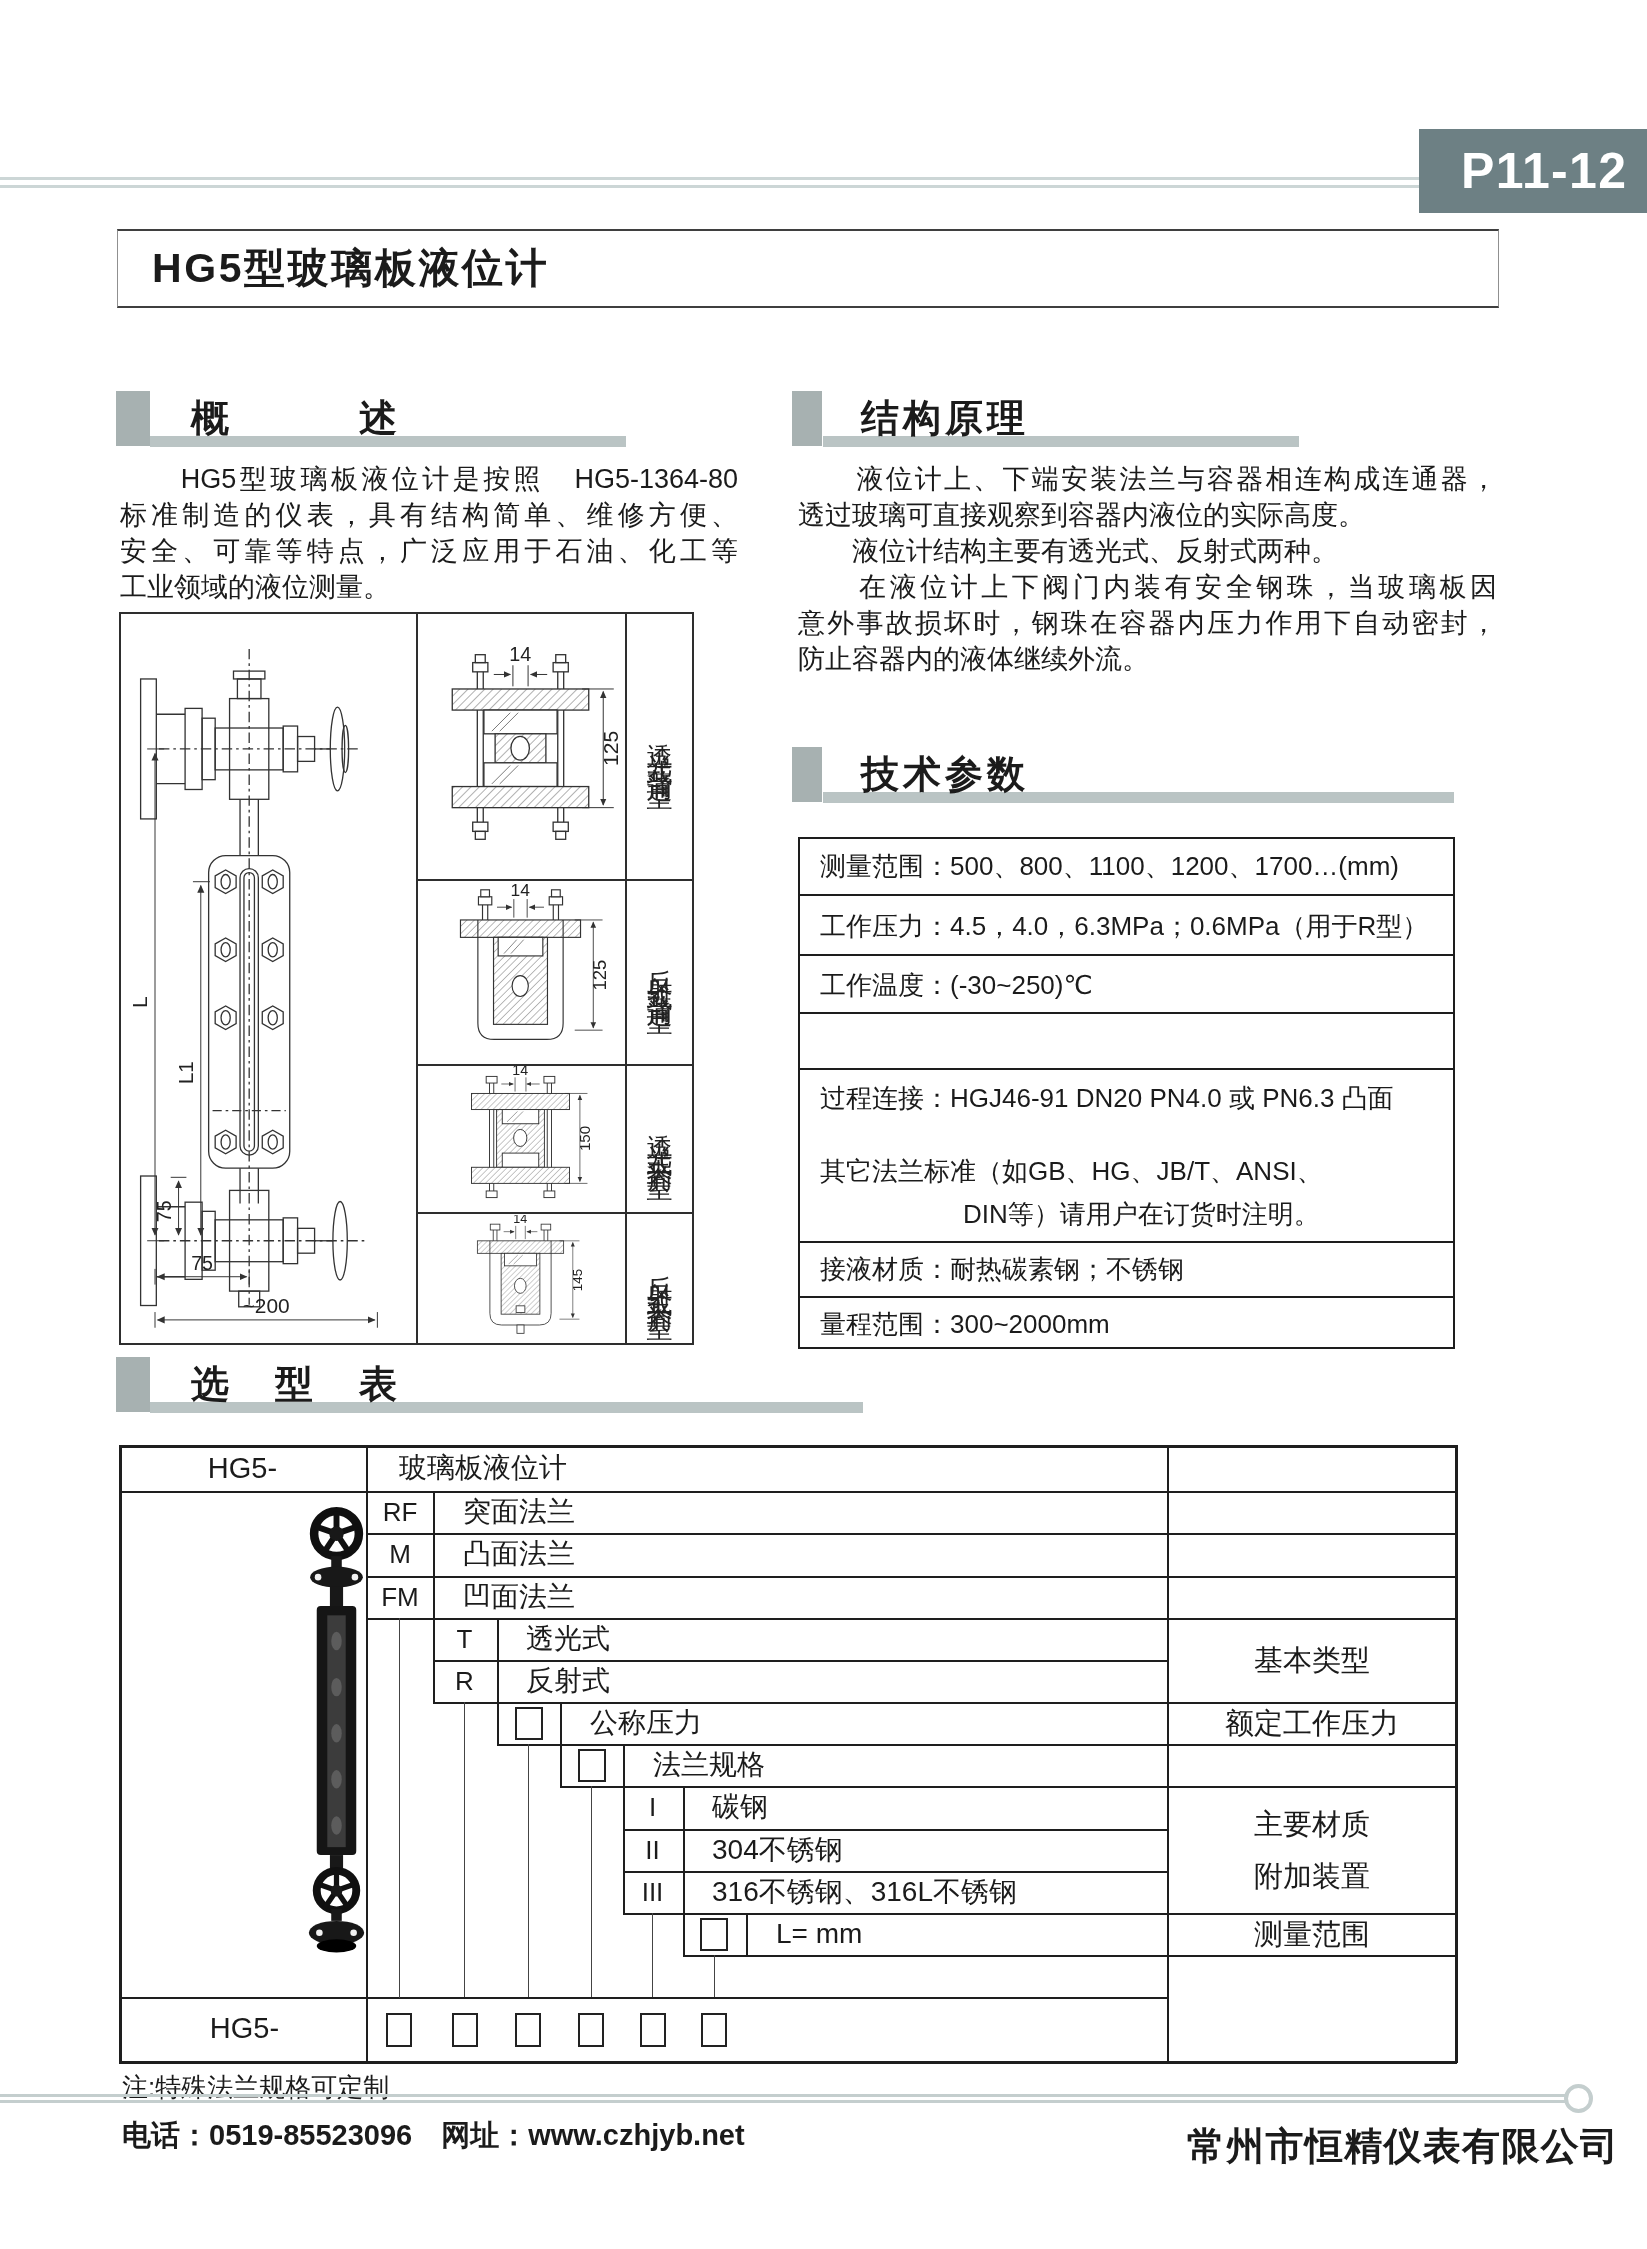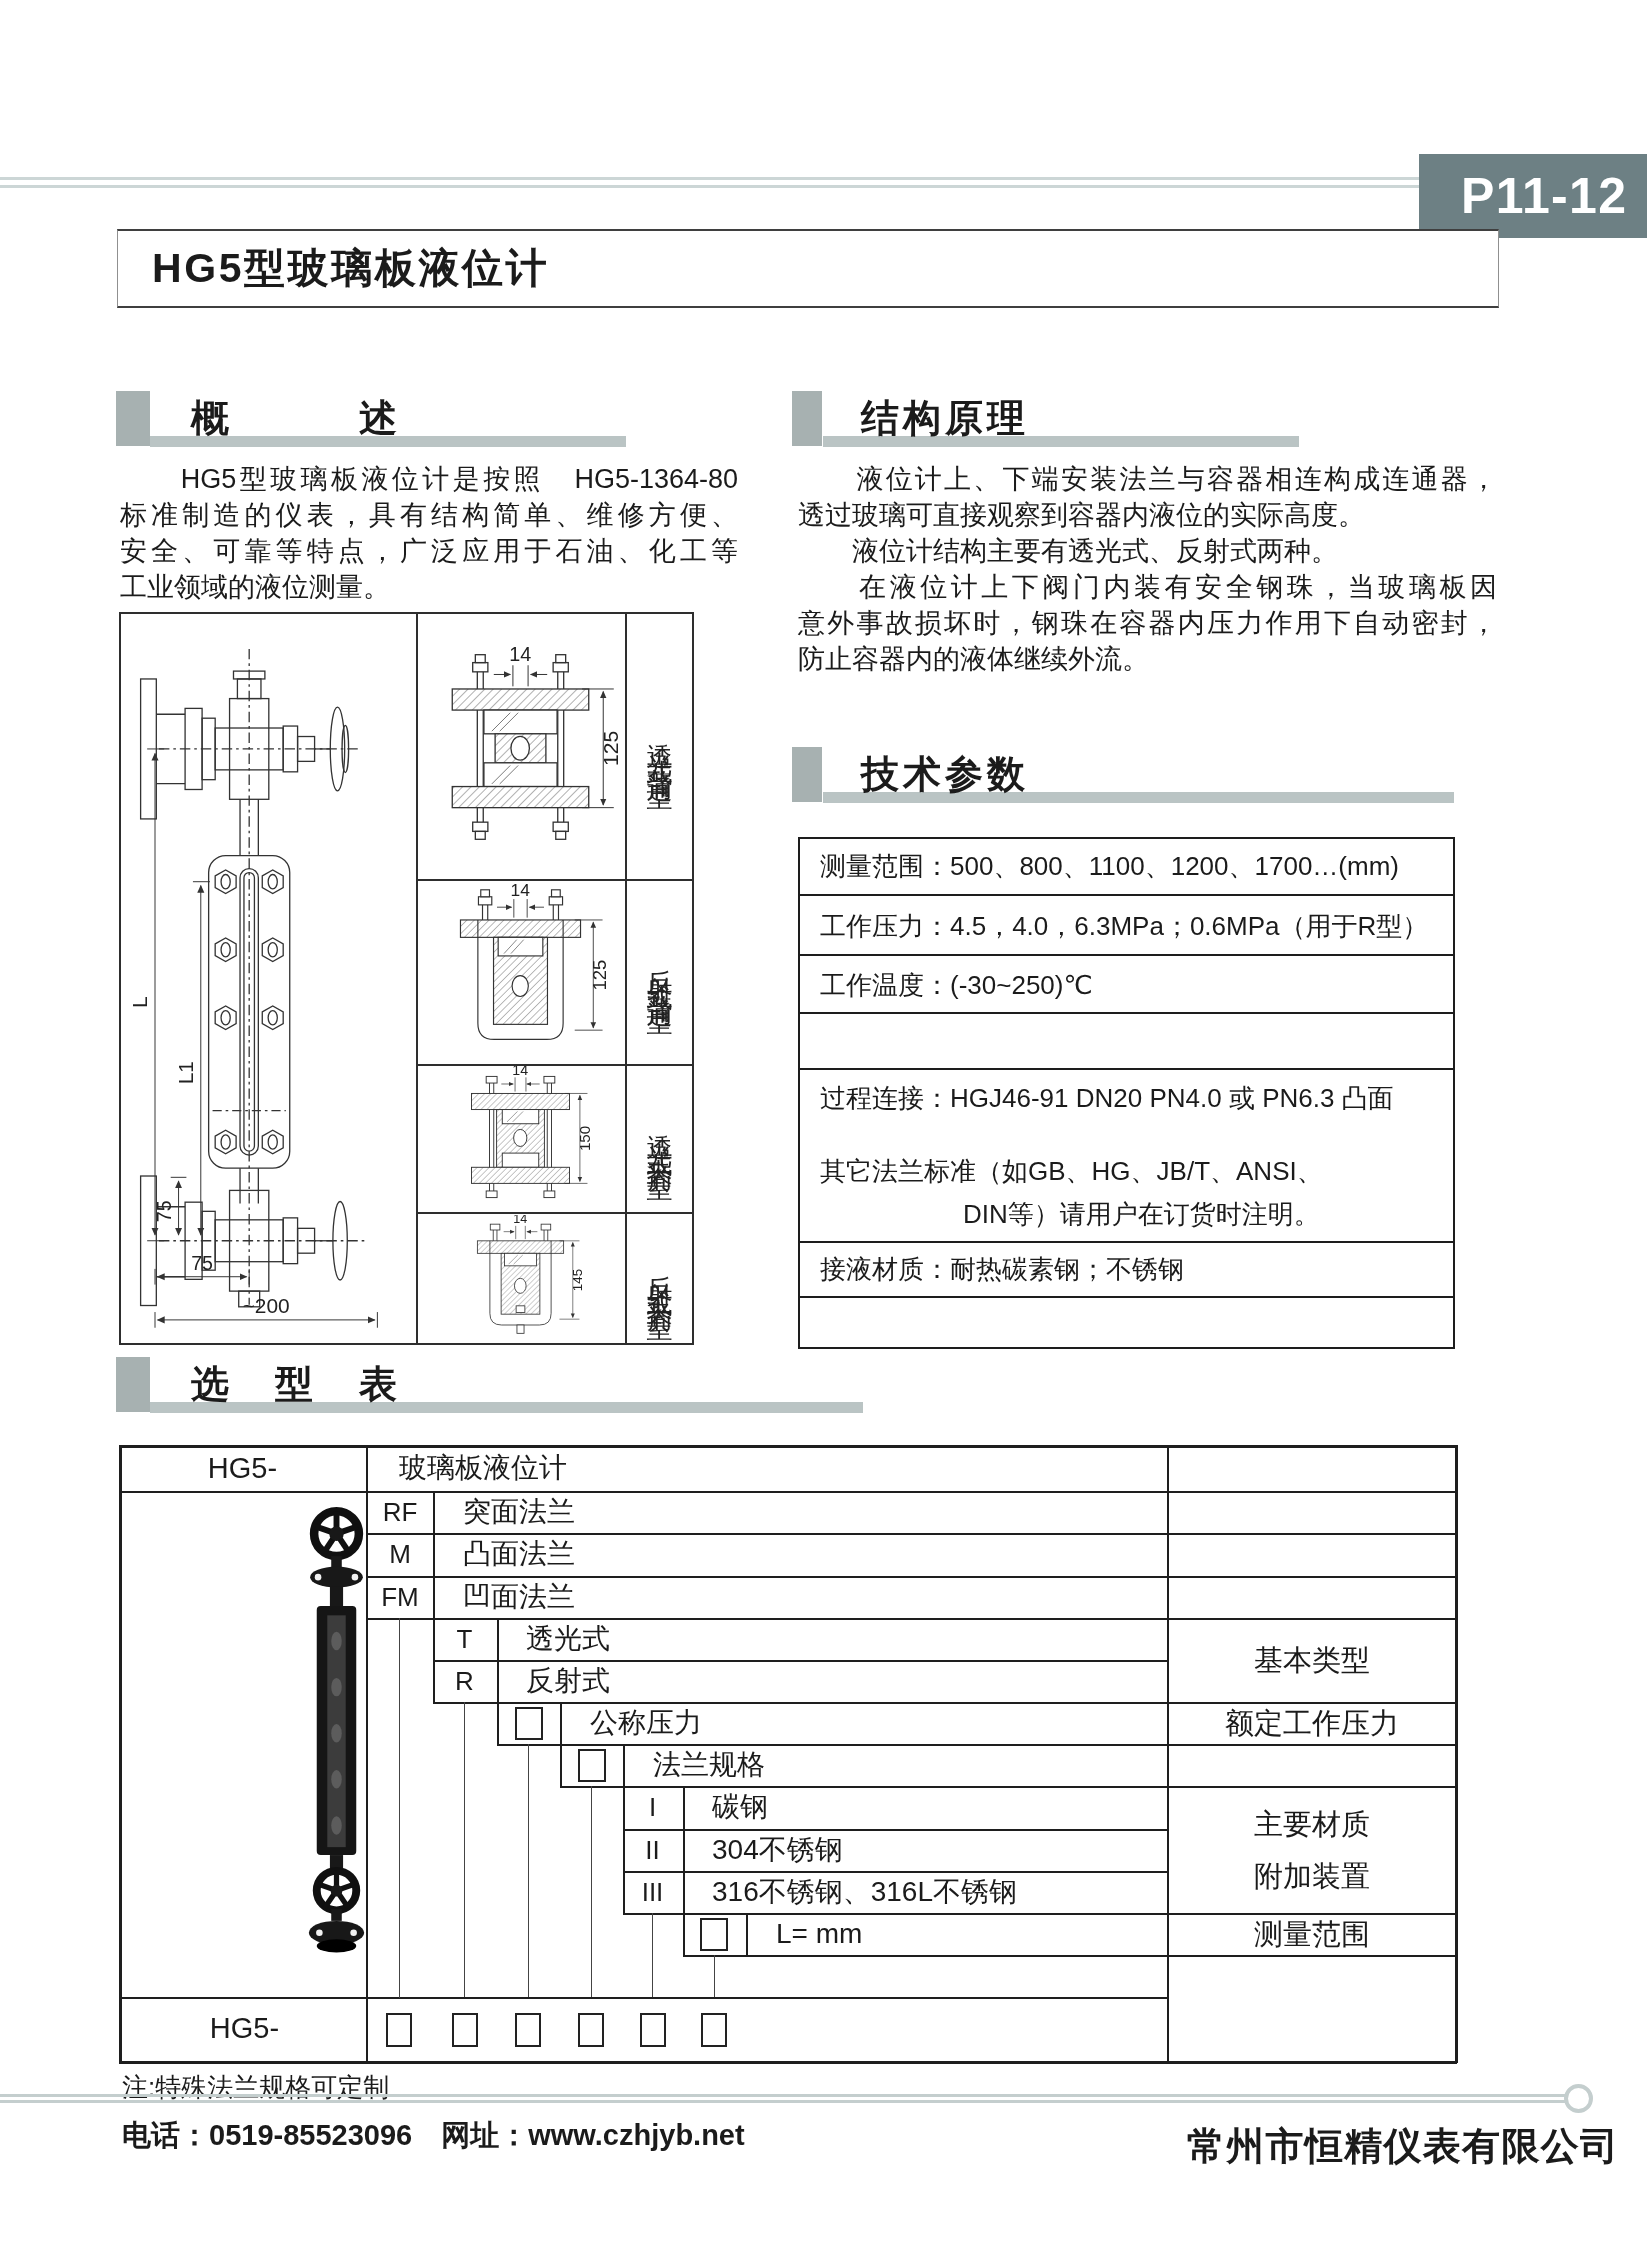--- a/index.html
+++ b/index.html
@@ -12,7 +12,7 @@
   
   .rule { position:absolute; background:#ccd6d6; height:3.3px; }
   
-  .badge { position:absolute; left:1419px; top:154px; width:229px; height:84px;
+  .badge { position:absolute; left:1419px; top:129px; width:229px; height:84px;
     background:#6d8084; color:#fff; font-size:50px; font-weight:bold;
     line-height:84px; padding-left:42px; letter-spacing:1.3px; }
   

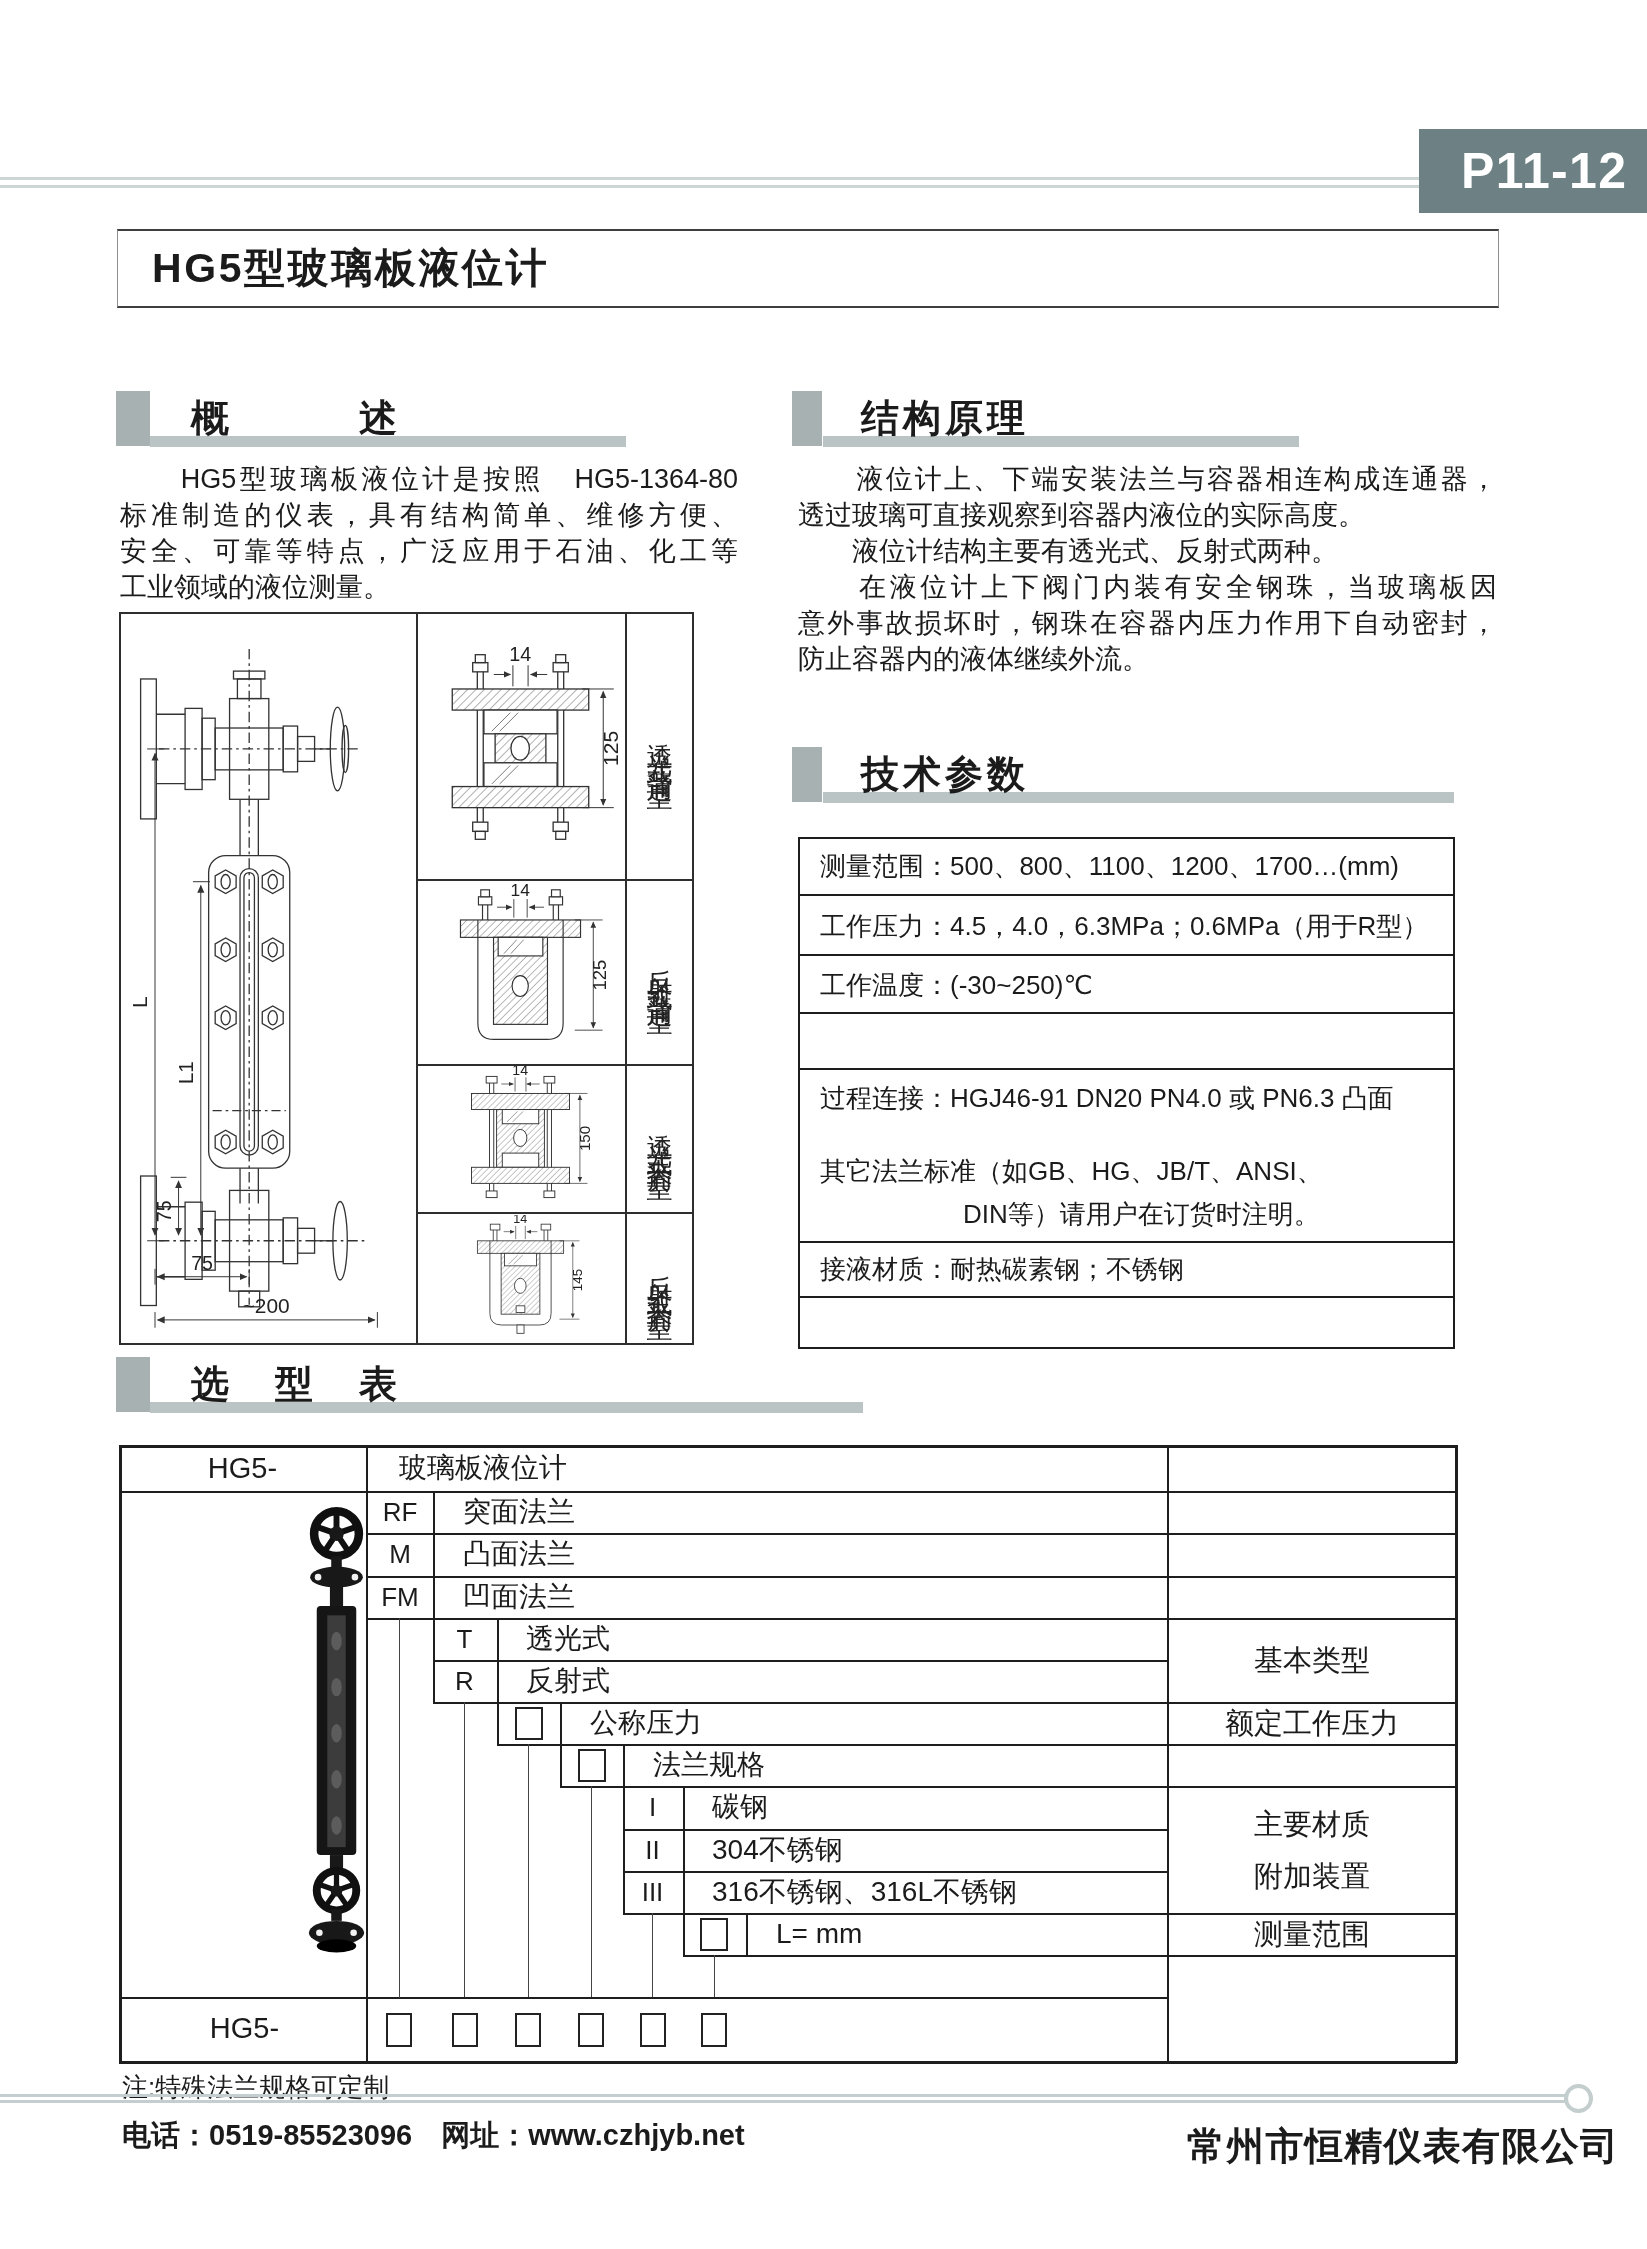--- a/index.html
+++ b/index.html
@@ -352,6 +352,7 @@
   <div class="tdiv" style="top:402px;"></div>
   <div class="trow" style="top:404px;height:53px;line-height:53px;">接液材质：耐热碳素钢；不锈钢</div>
   <div class="tdiv" style="top:457px;"></div>
+  <div class="trow" style="top:459px;height:53px;line-height:53px;">量程范围：300~2000mm</div>
 </div>
 
 <div class="hsq" style="left:116px;top:1357px;width:34px;height:55px;"></div>

